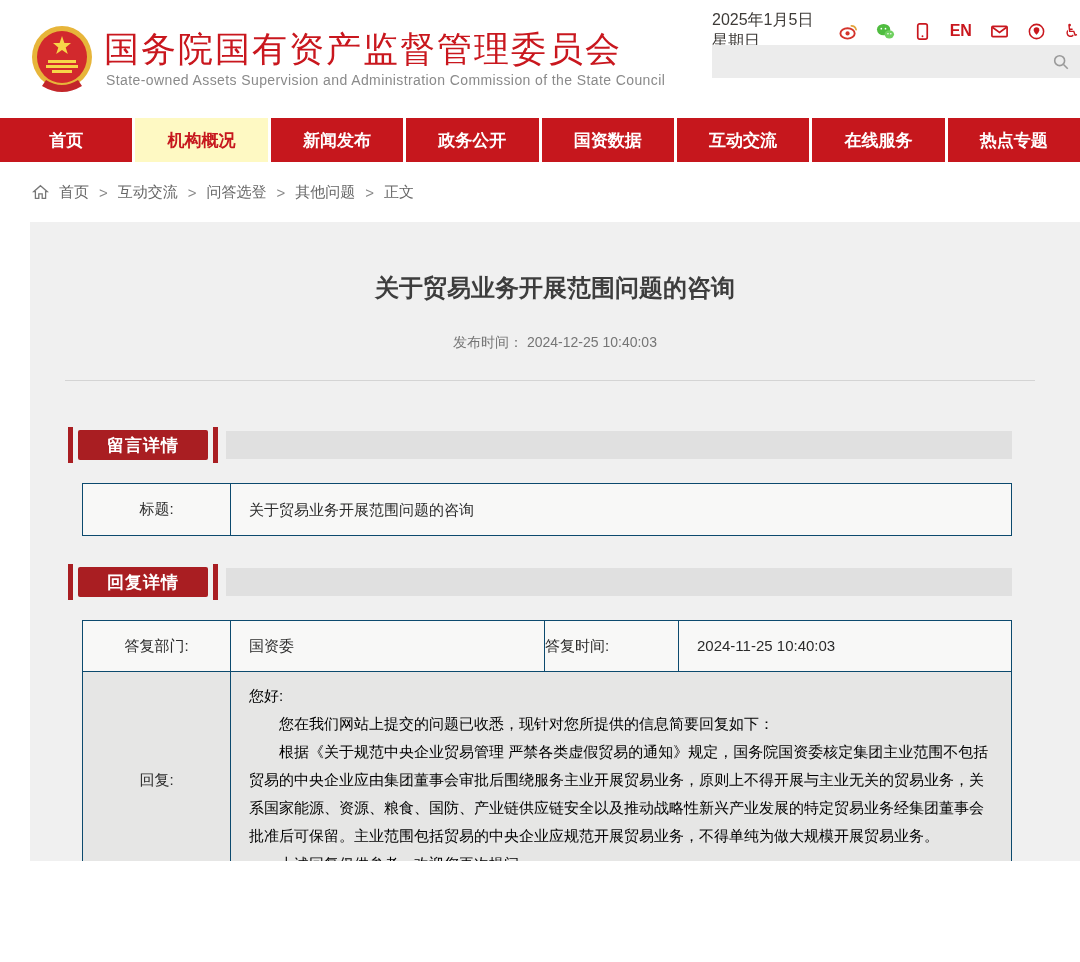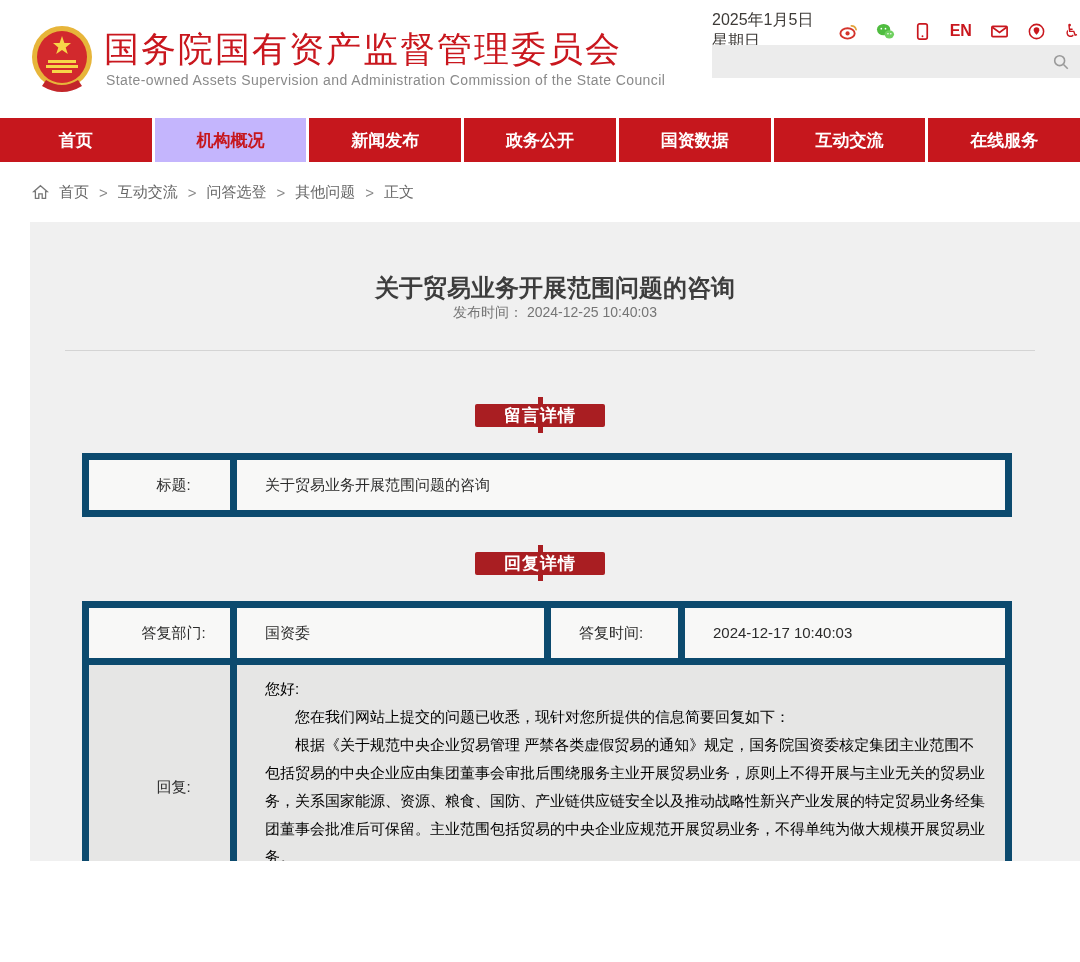--- a/index.html
+++ b/index.html
@@ -31,7 +31,7 @@
   .nav { display:flex; width:1080px; height:44px; background:#fff; gap:3px; }
   .nav-item { flex:1; background:#c6171d; color:#fff; font-size:17px; font-weight:bold;
     display:flex; align-items:center; justify-content:center; cursor:pointer; white-space:nowrap; }
-  .nav-item.active { background:#c4b5fd; color:#c6171d;text-align:center; }
+  .nav-item.active { background:#fef9c3; color:#c6171d;text-align:center; }
 
   
   .breadcrumb { width:1080px; height:60px; background:#fff; display:flex; align-items:center;

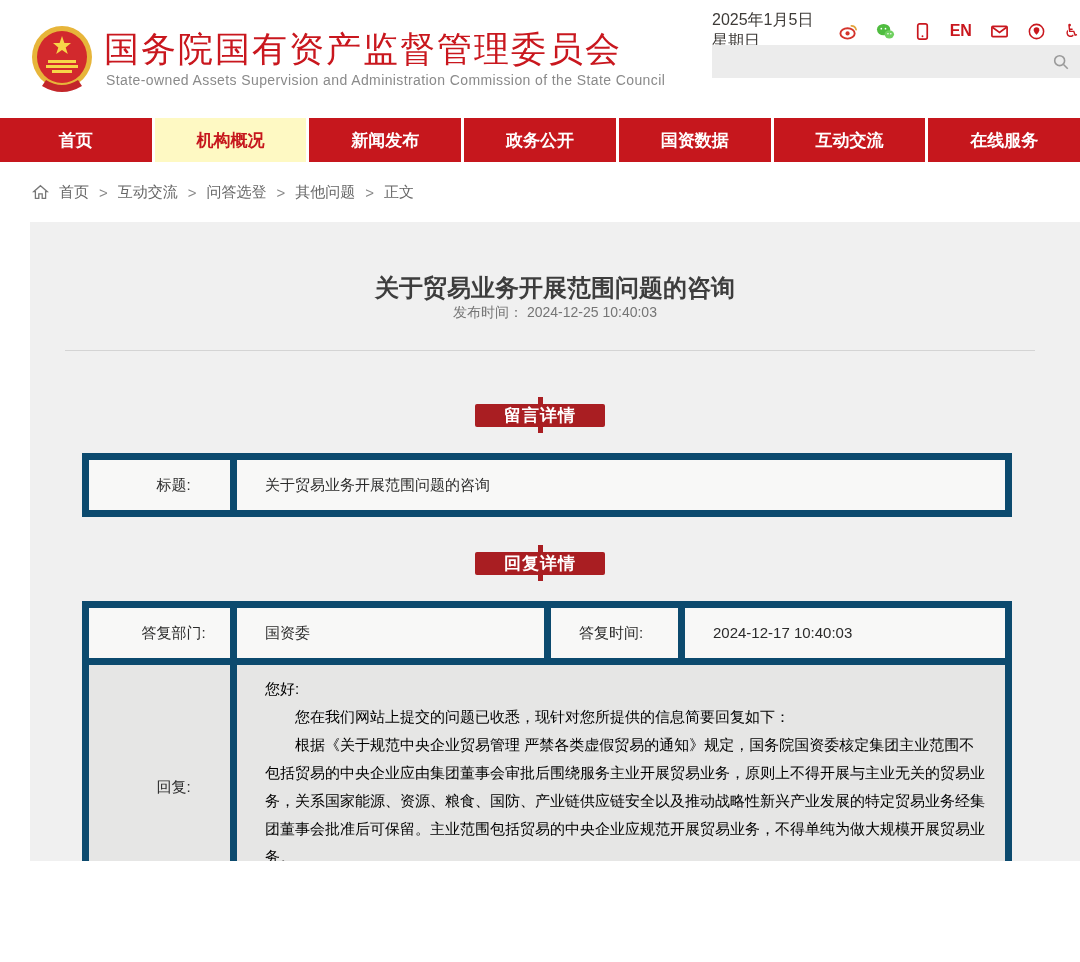--- a/index.html
+++ b/index.html
@@ -149,6 +149,7 @@
   <div class="nav-item">国资数据</div>
   <div class="nav-item">互动交流</div>
   <div class="nav-item">在线服务</div>
+  <div class="nav-item">热点专题</div>
 </div>
 
 <div class="breadcrumb">

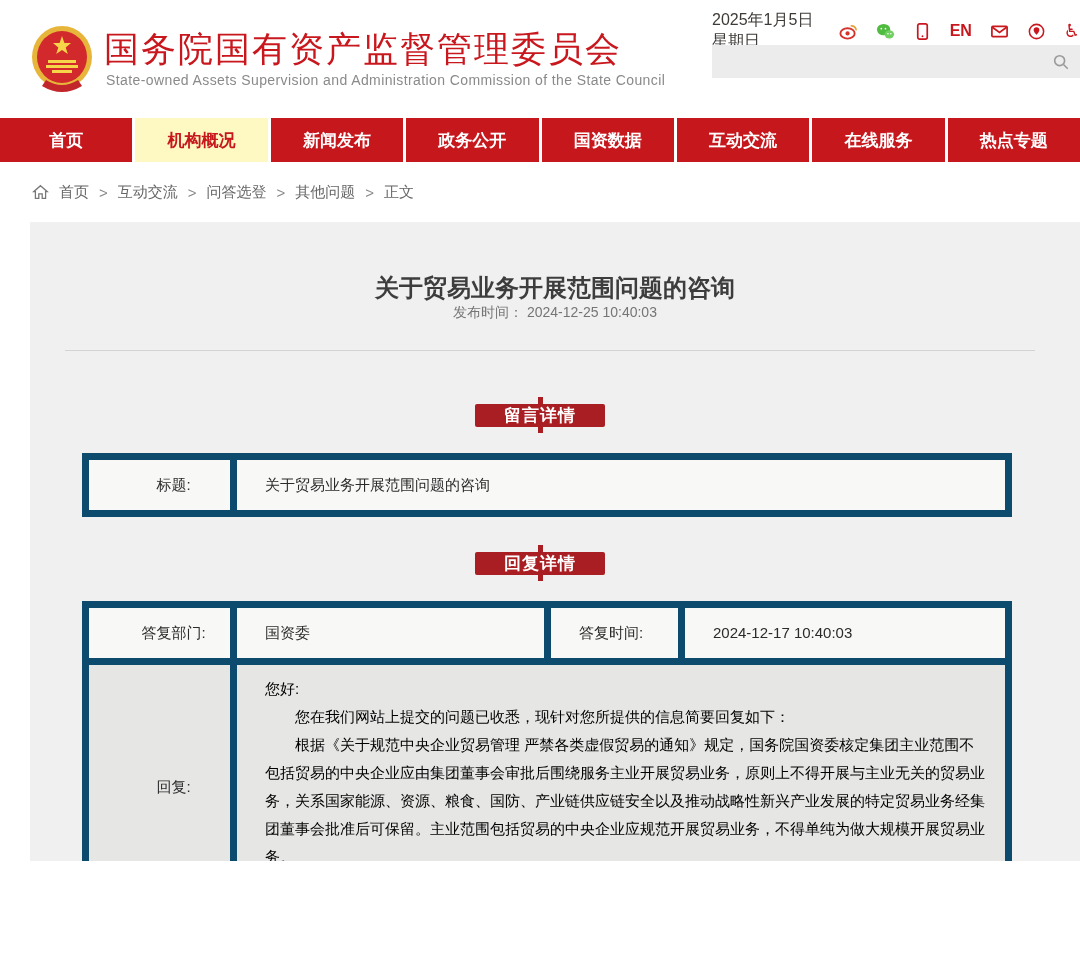--- a/index.html
+++ b/index.html
@@ -43,7 +43,7 @@
   .main { position:relative; margin-left:30px; width:1050px; height:639px;
     background:#f0f0f0; padding-top:50px; overflow:hidden; }
   .article-title { text-align:center; font-size:24px; font-weight:600; color:#3d3d3d; }
-  .pub-row { text-align:center; font-size:14px; color:#757575; }
+  .pub-row { text-align:center; margin-top:30px; font-size:14px; color:#757575; }
   .divider { margin:28px 45px 0 35px; border-top:1px solid #d4d4d4; }
 
   .section-header { display:flex; align-items:center; margin:46px 68px 0 38px; height:36px;flex-direction:column; }

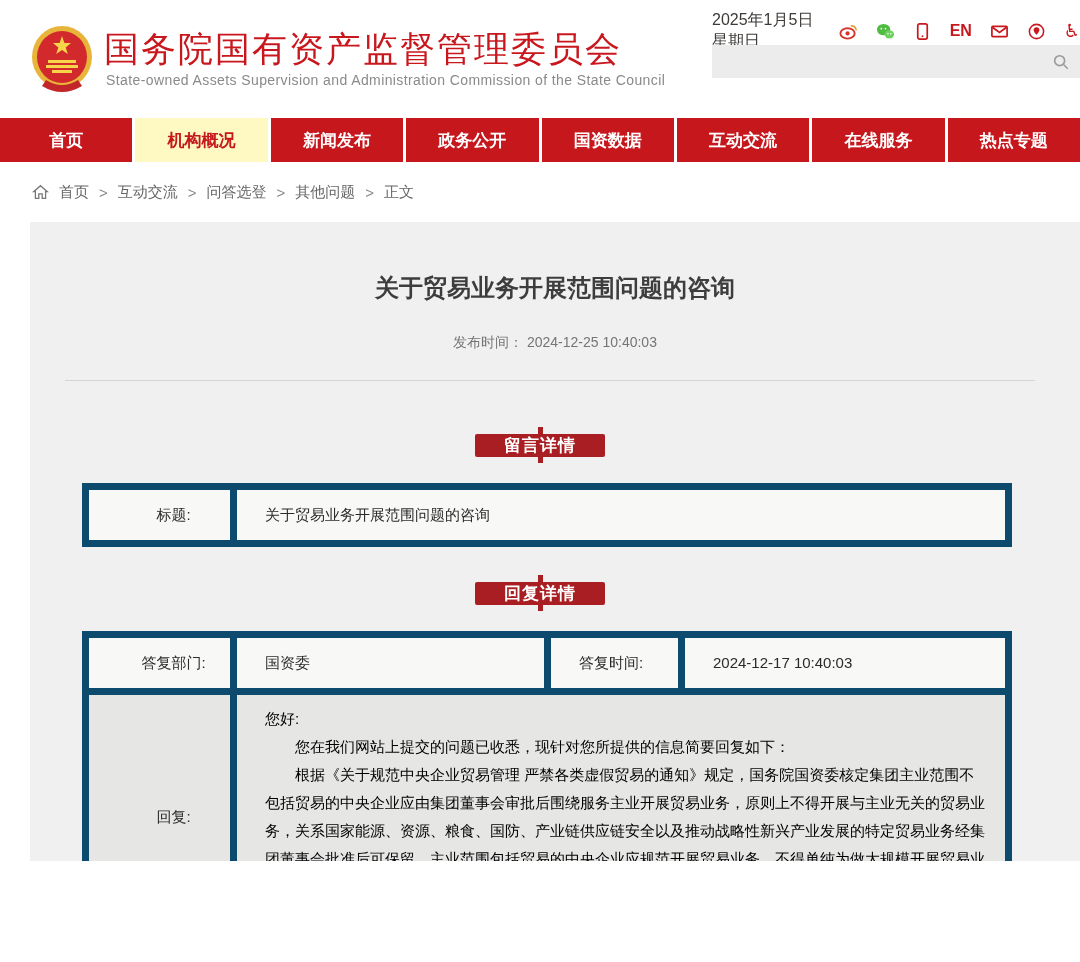--- a/index.html
+++ b/index.html
@@ -46,7 +46,7 @@
   .pub-row { text-align:center; margin-top:30px; font-size:14px; color:#757575; }
   .divider { margin:28px 45px 0 35px; border-top:1px solid #d4d4d4; }
 
-  .section-header { display:flex; align-items:center; margin:46px 68px 0 38px; height:36px;flex-direction:column; }
+  .section-header { display:flex; align-items:center; margin:46px 68px 0 38px; height:36px; }
   .v-bar { width:5px; height:36px; background:#a91e22; }
   .section-badge { width:130px; height:30px; background:#a91e22; color:#fff; font-size:17px;
     font-weight:bold; display:flex; align-items:center; justify-content:center;

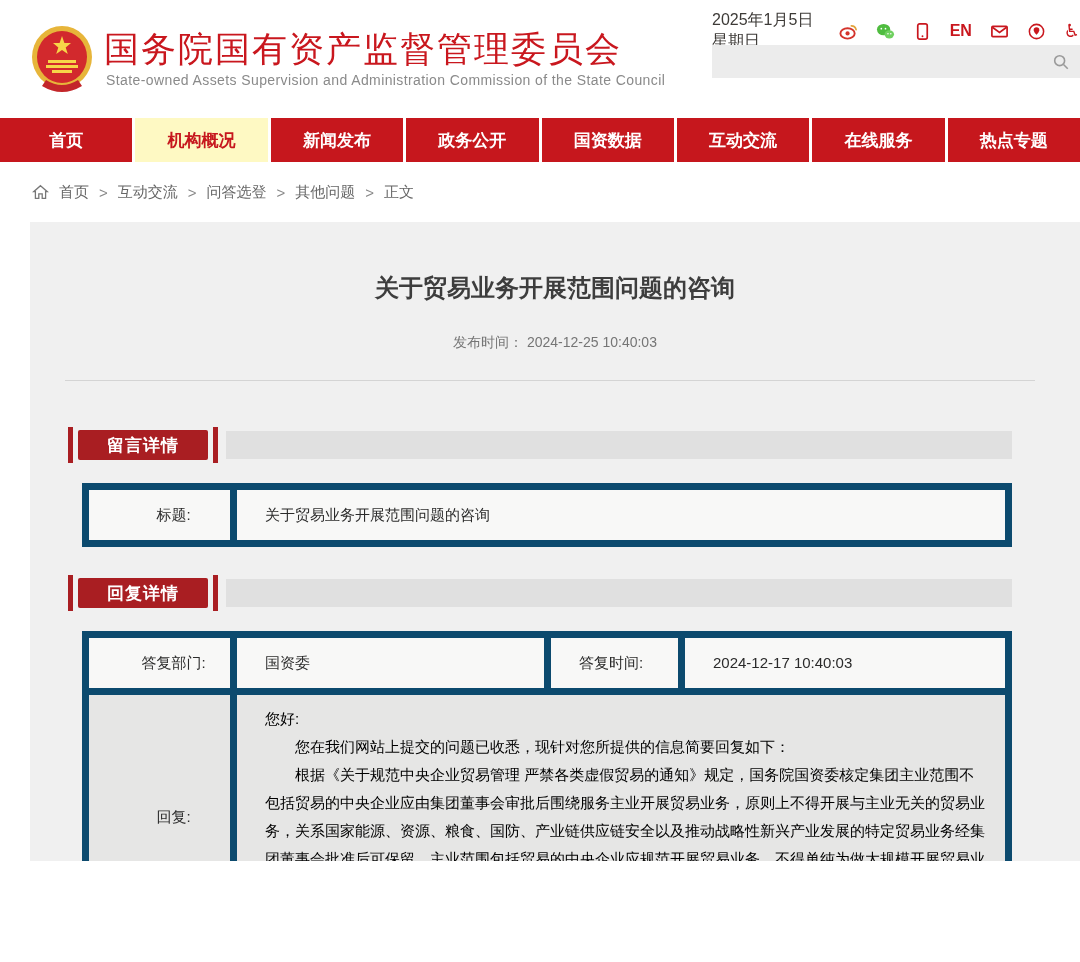--- a/index.html
+++ b/index.html
@@ -56,7 +56,7 @@
 
   table.info { margin:20px 68px 0 52px; width:930px; border-collapse:collapse;
     table-layout:fixed; }
-  table.info td { border:7px solid #0c4a6e; font-size:15px; color:#2b2b2b;padding-left:28px; }
+  table.info td { border:1px solid #0c4a6e; font-size:15px; color:#2b2b2b; }
   td.lbl { width:148px; text-align:center; background:inherit; }
   tr.row-light { background:#f8f8f7; }
   tr.row-dark  { background:#e6e6e5; }

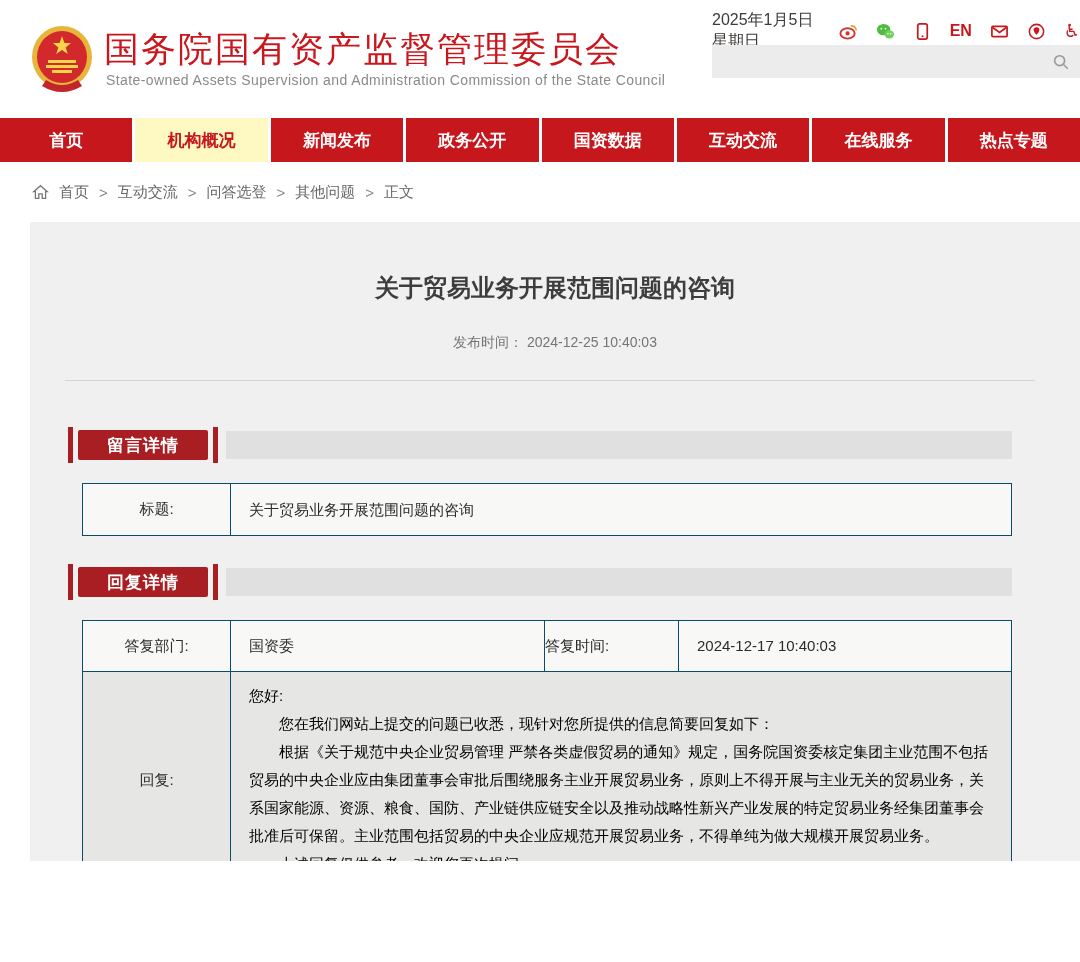--- a/index.html
+++ b/index.html
@@ -208,7 +208,7 @@
         <td class="lbl">答复部门:</td>
         <td class="val">国资委</td>
         <td class="lbl lbl2">答复时间:</td>
-        <td class="val">2024-12-17 10:40:03</td>
+        <td class="val">2024-11-25 10:40:03</td>
       </tr>
       <tr class="row-dark">
         <td class="lbl">回复:</td>

